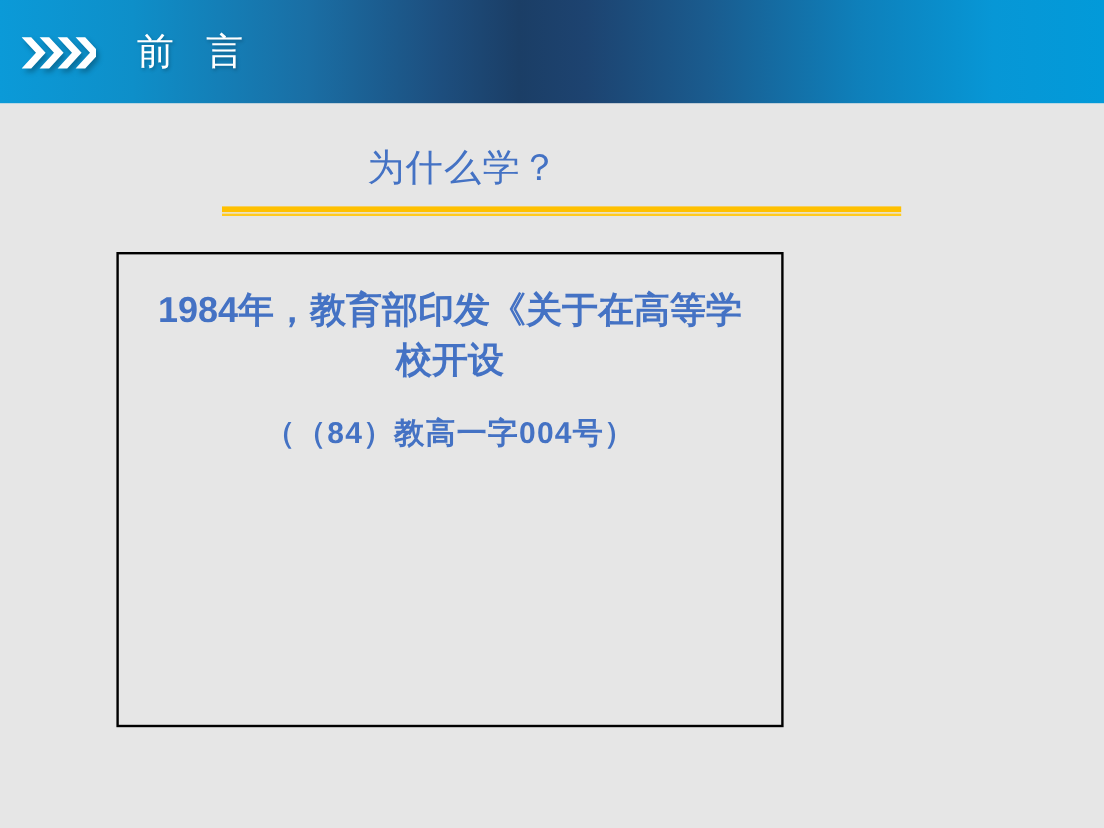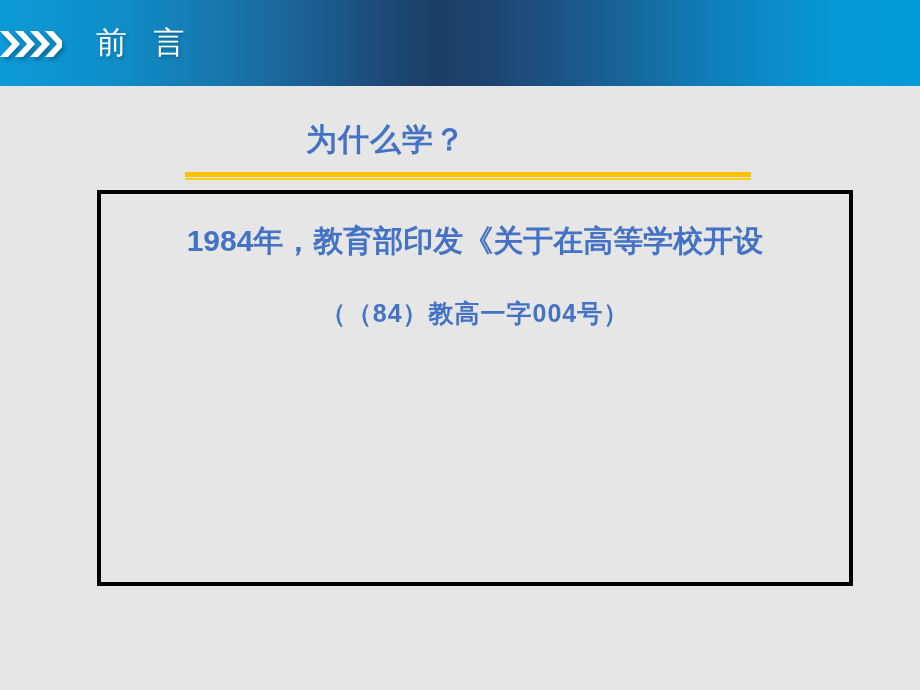--- a/index.html
+++ b/index.html
@@ -36,6 +36,7 @@
     display: flex;
     align-items: center;
     box-sizing: border-box;
+    padding-left: 18px;
   }
 
   #chevron-icon {

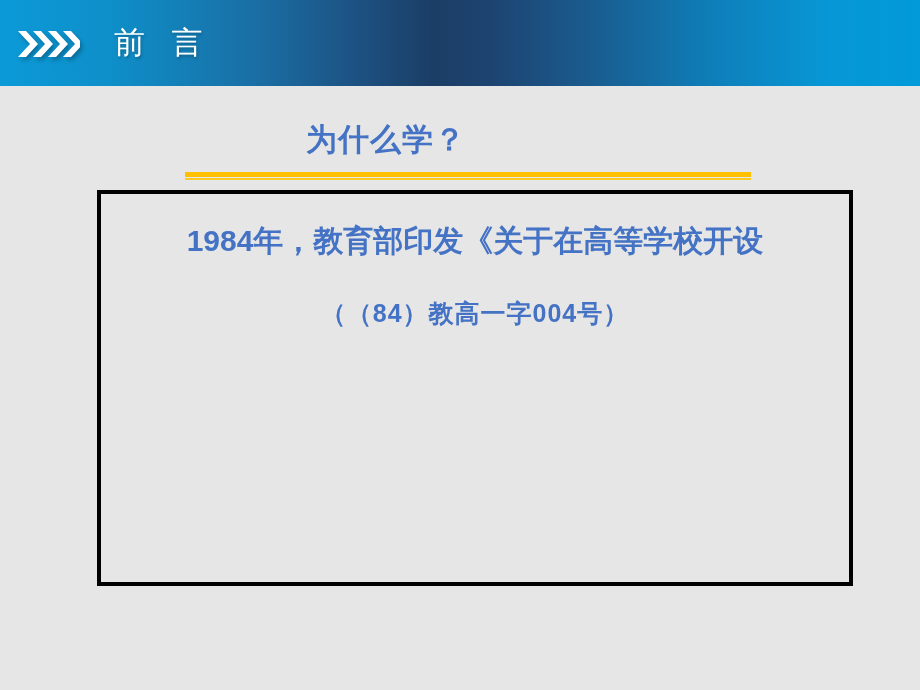--- a/index.html
+++ b/index.html
@@ -66,7 +66,7 @@
     text-align: center;
     color: #4472c4;
     font-size: 31px;
-    font-weight: 700;
+    font-weight: 400;
     letter-spacing: 1px;
   }
 

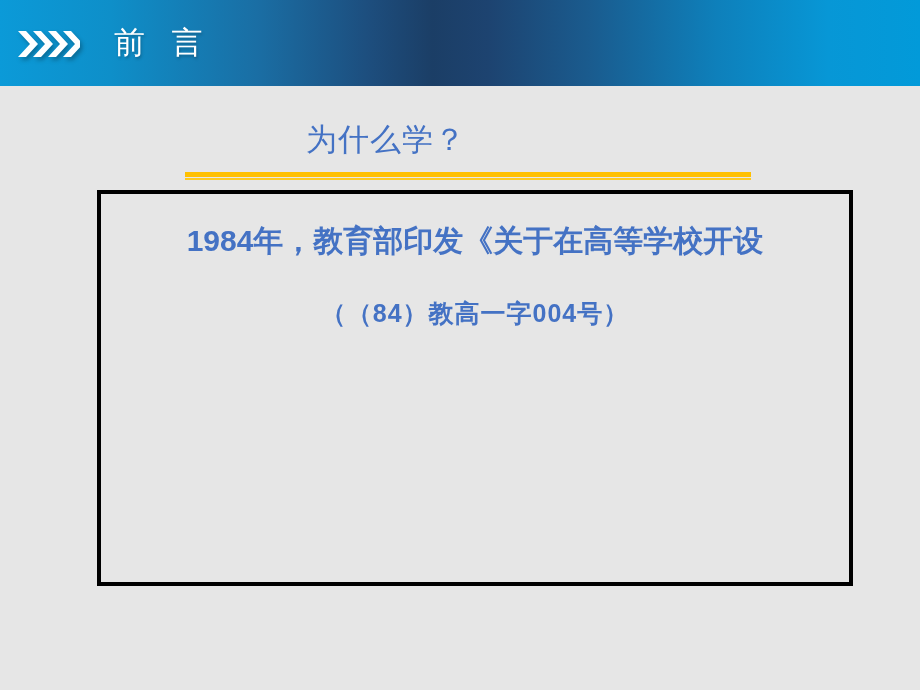--- a/index.html
+++ b/index.html
@@ -97,11 +97,11 @@
   #content-box {
     position: absolute;
     left: 97px;
-    top: 190px;
-    width: 756px;
+    top: 210px;
+    width: 556px;
     height: 396px;
     box-sizing: border-box;
-    border: 4px solid #000000;
+    border: 2px solid #000000;
     background: transparent;
   }
 

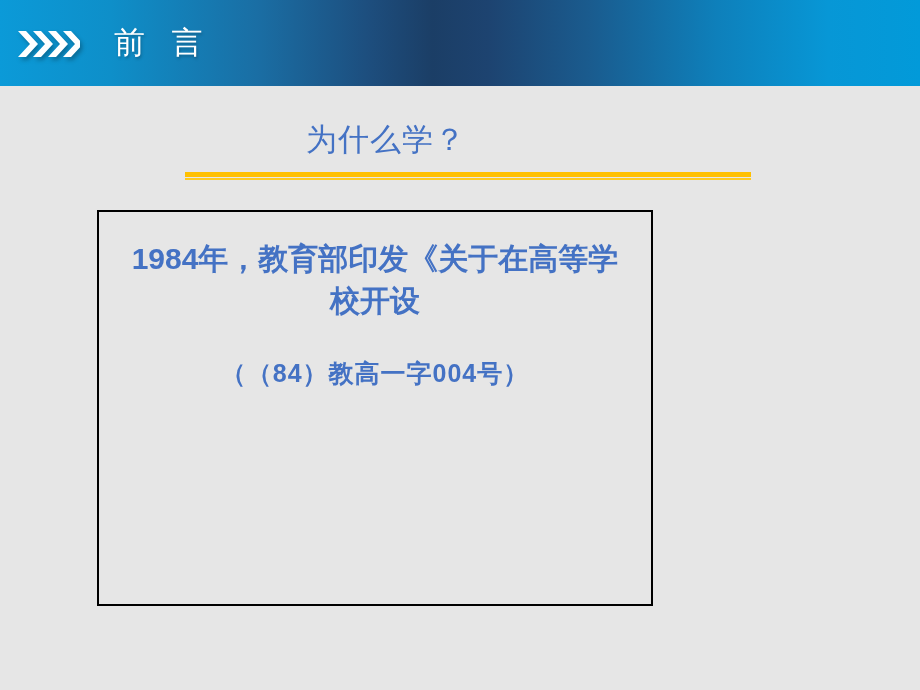--- a/index.html
+++ b/index.html
@@ -119,7 +119,7 @@
   #box-heading .line2 { display: block; }
 
   #box-subheading {
-    margin: 13px;
+    margin: 0;
     padding: 22px 18px 0 18px;
     color: #4472c4;
     font-size: 25px;

